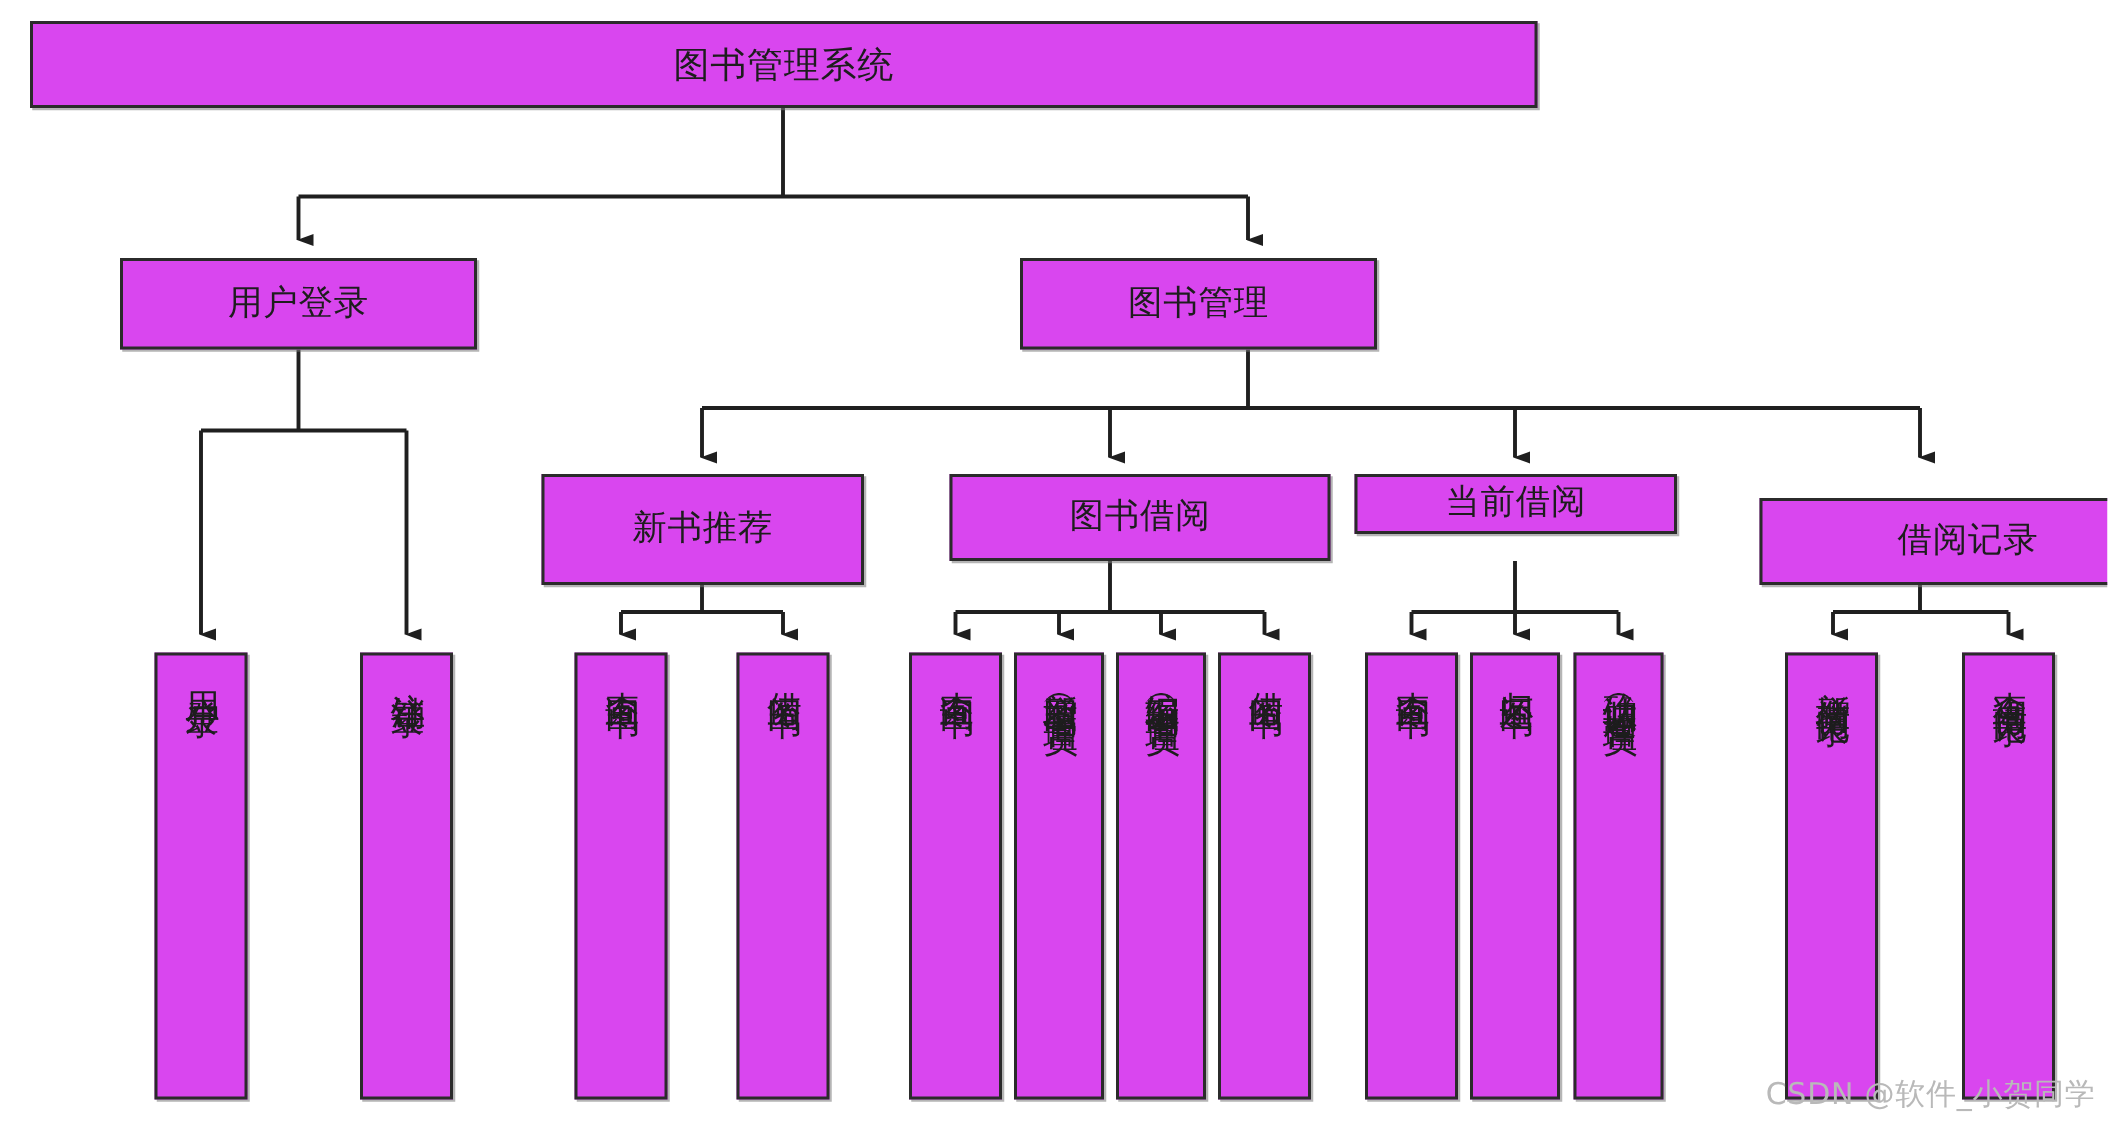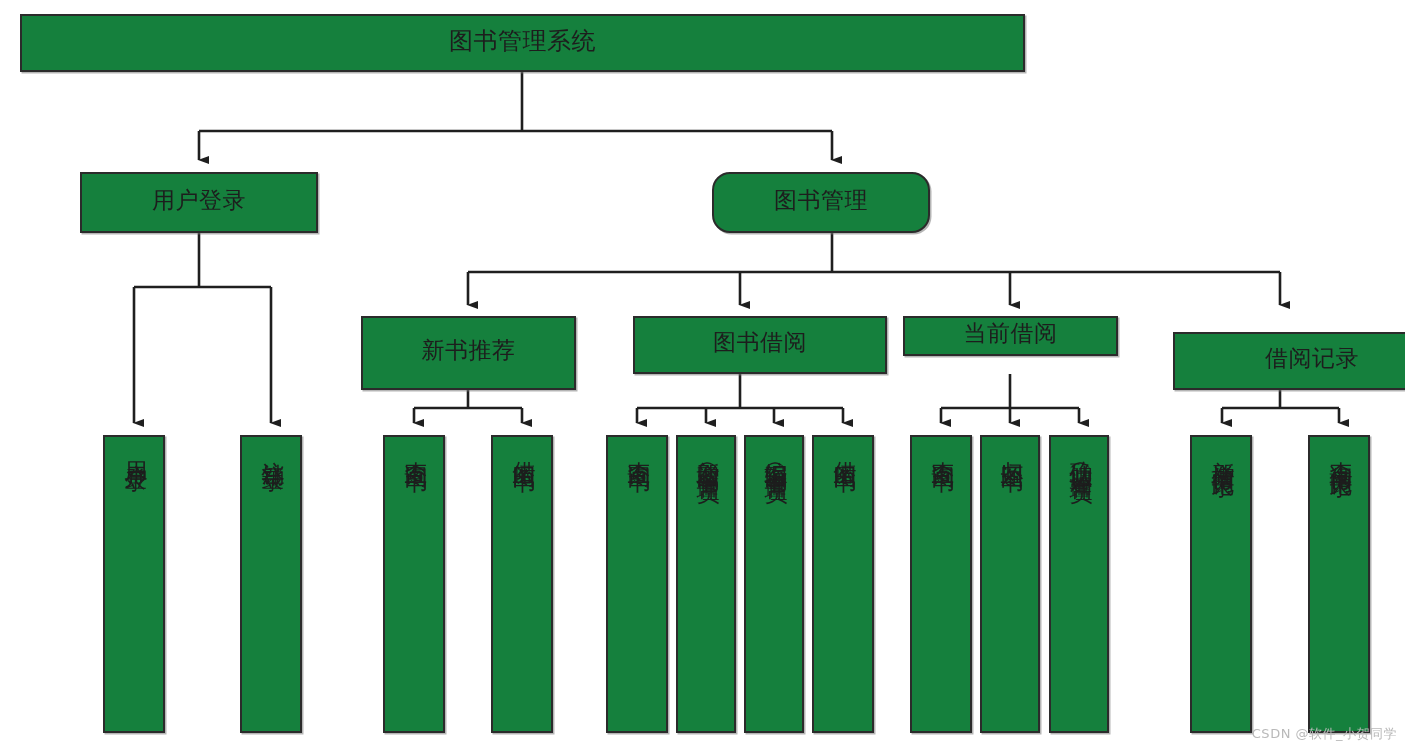--- a/index.html
+++ b/index.html
@@ -31,13 +31,12 @@
   .node {
     position: absolute;
     box-sizing: border-box;
-    background: #15803d;
+    background: #d946ef;
     border: 2.2px solid #2b2b2b;
     display: flex;
     align-items: center;
     justify-content: center;
     box-shadow: 1.5px 1.5px 0 0 rgba(120,120,120,0.55);
-    font-family: Liberation Mono, monospace;
   }
   .node-label {
     color: #1d1d1d;

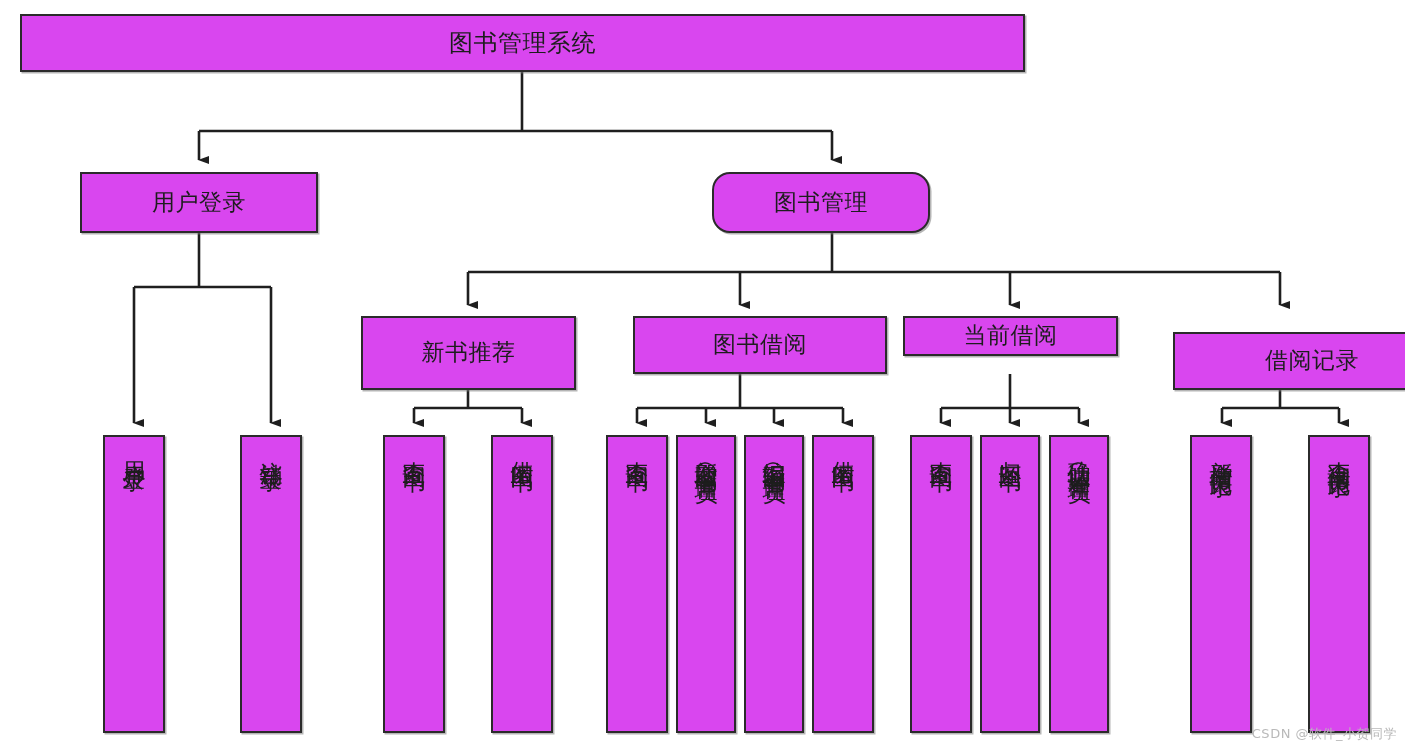--- a/index.html
+++ b/index.html
@@ -143,7 +143,7 @@
     <span class="node-label">用户登录</span>
   </div>
 
-  <div class="node horizontal" style="left:712px; top:172px; width:218px; height:61px;border-radius:18px;">
+  <div class="node horizontal" style="left:680px; top:172px; width:238px; height:61px;">
     <span class="node-label">图书管理</span>
   </div>
 

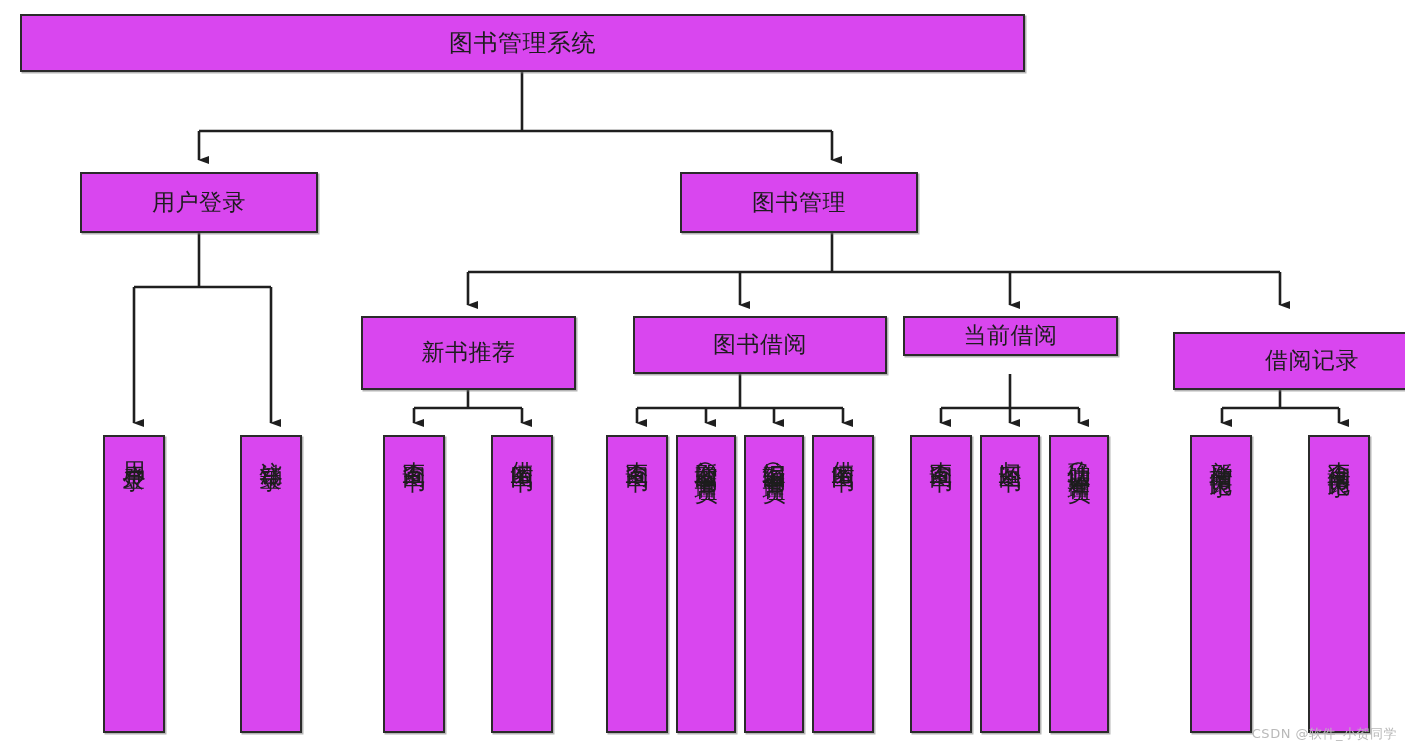--- a/index.html
+++ b/index.html
@@ -74,7 +74,7 @@
     right: 8px;
     bottom: 4px;
     color: #b9b9b9;
-    font-size: 13px;
+    font-size: 20px;
     letter-spacing: 0.5px;
     white-space: nowrap;
     user-select: none;

